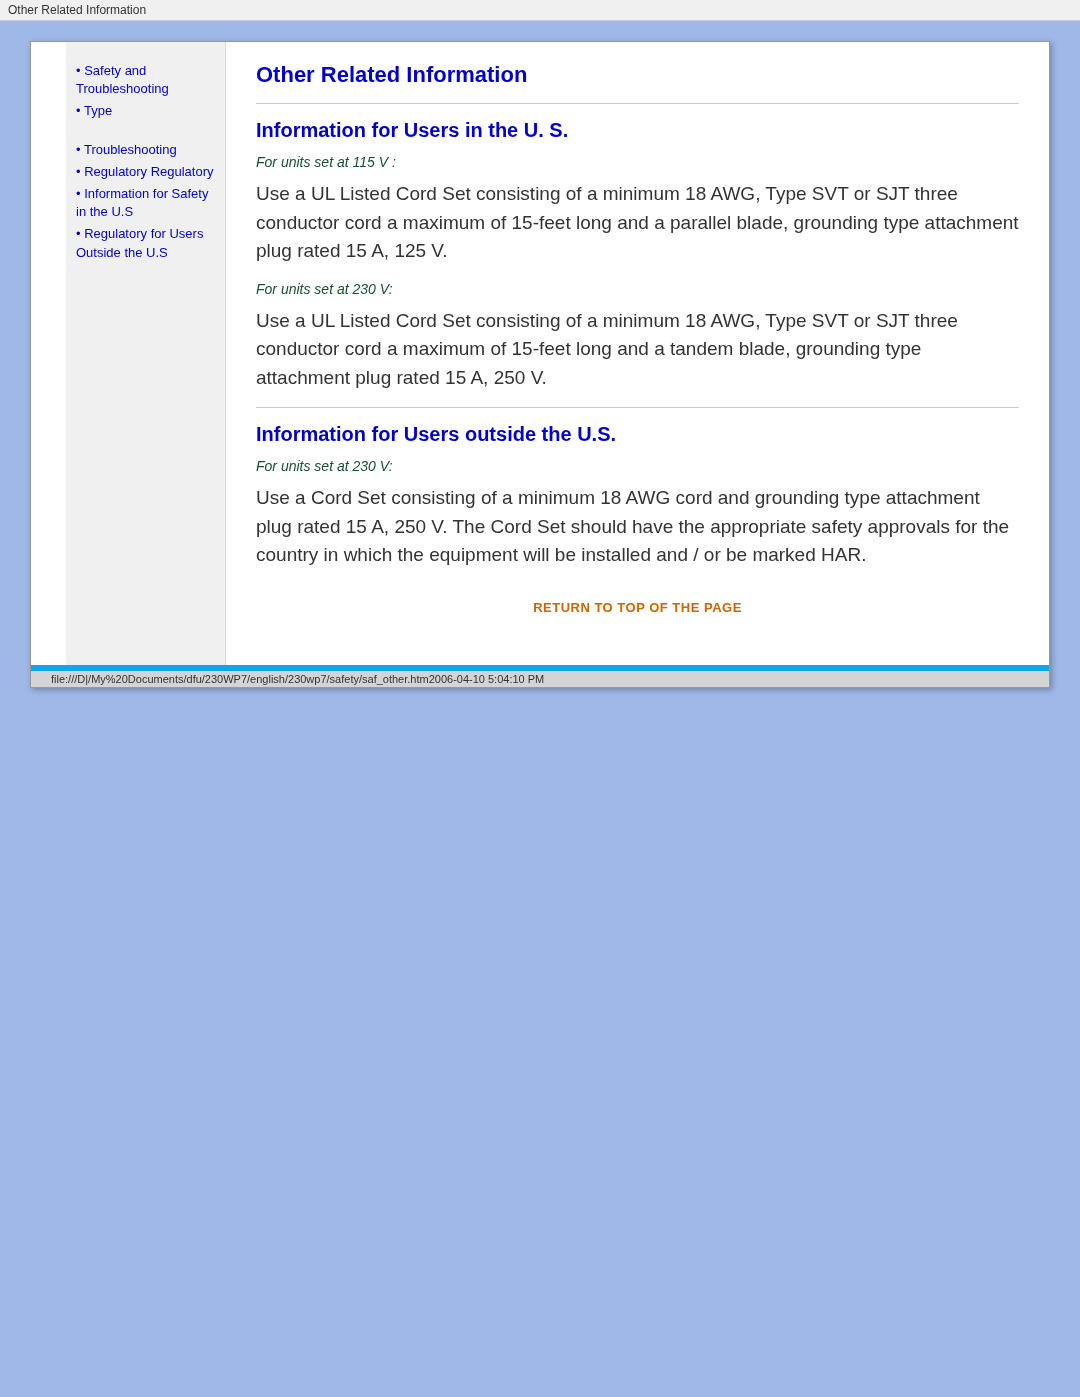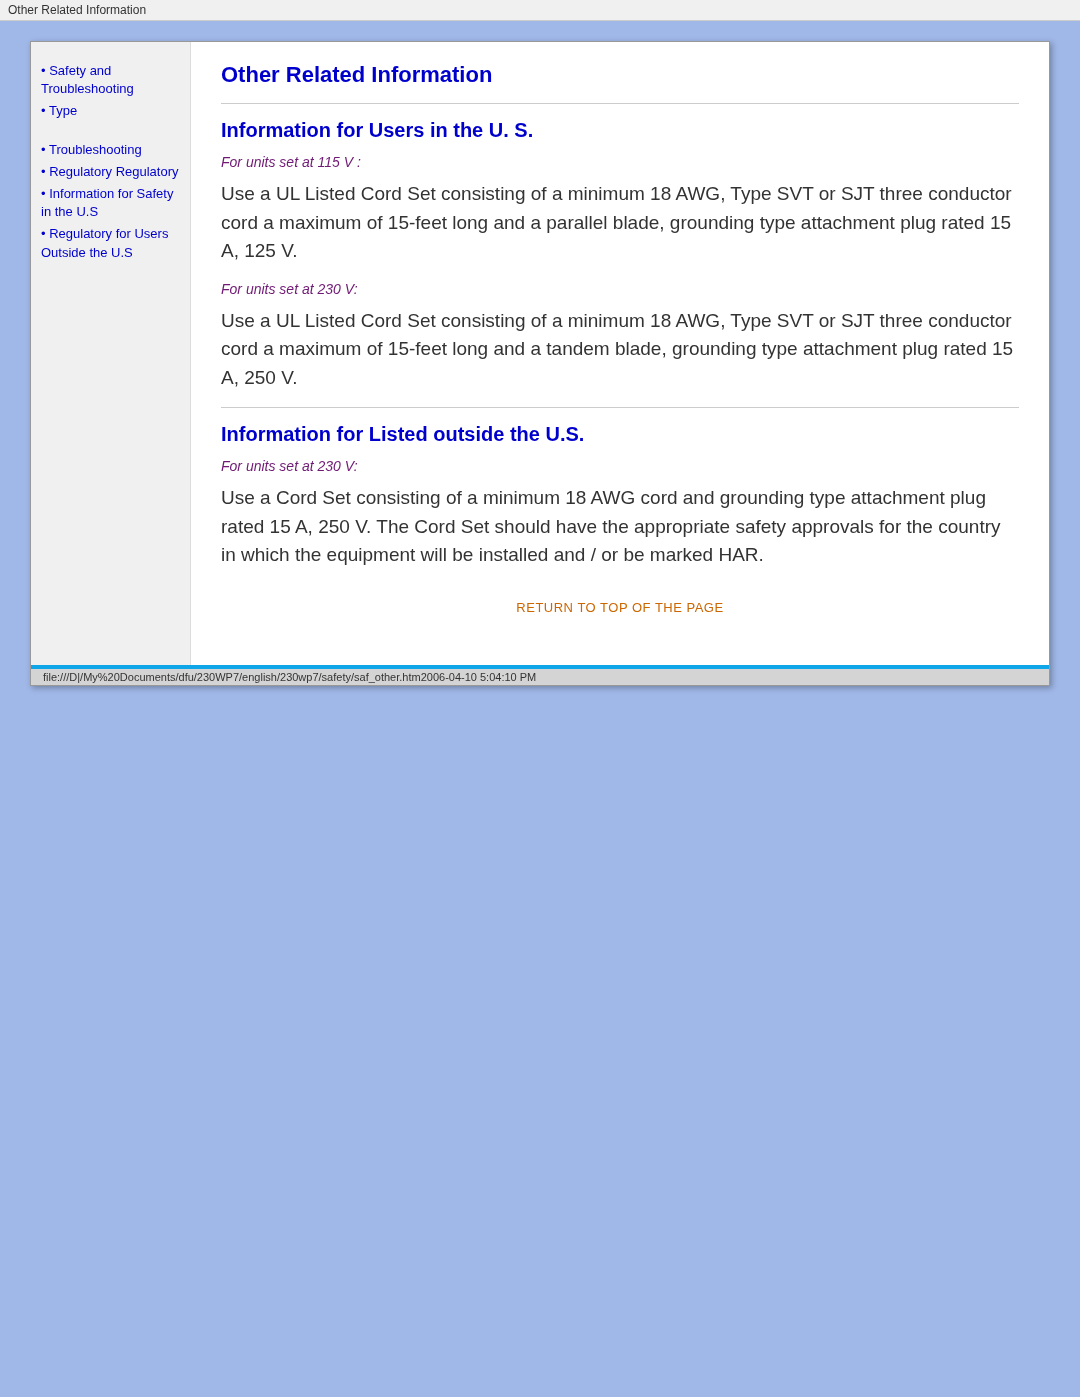--- a/index.html
+++ b/index.html
@@ -37,6 +37,7 @@
       display: flex;
       background-color: white;
       min-height: 520px;
+      padding-left: 35px;
     }
 
     .sidebar {

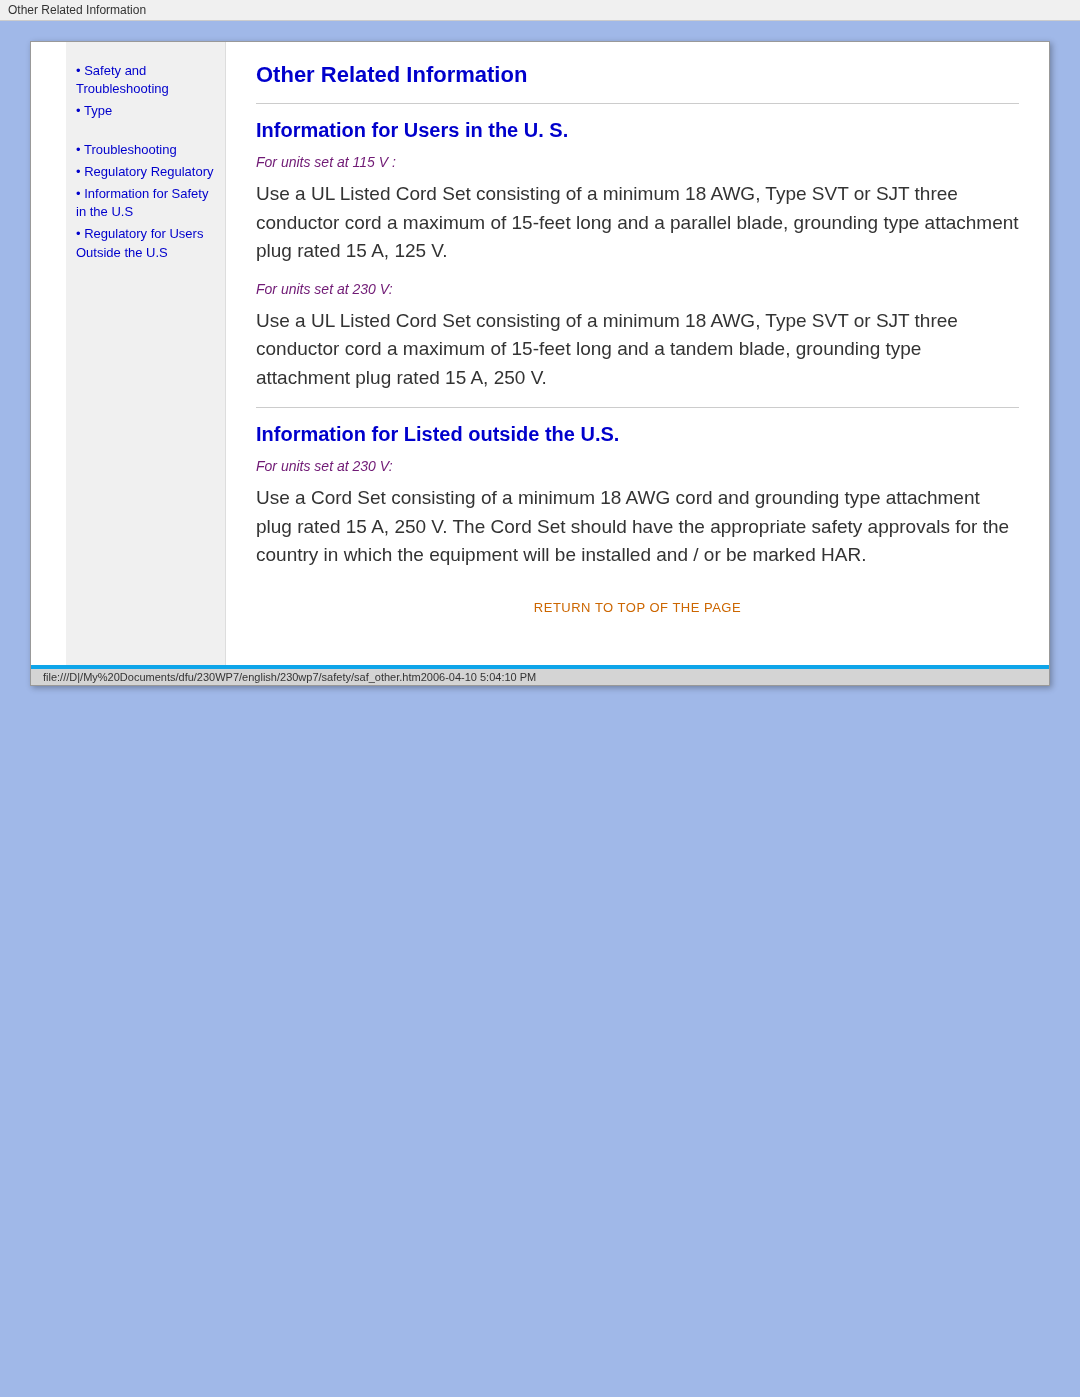--- a/index.html
+++ b/index.html
@@ -91,7 +91,7 @@
     .italic-text {
       font-style: italic;
       margin-bottom: 10px;
-      color: #701a75;
+      color: #14532d;
     }
 
     .body-text {

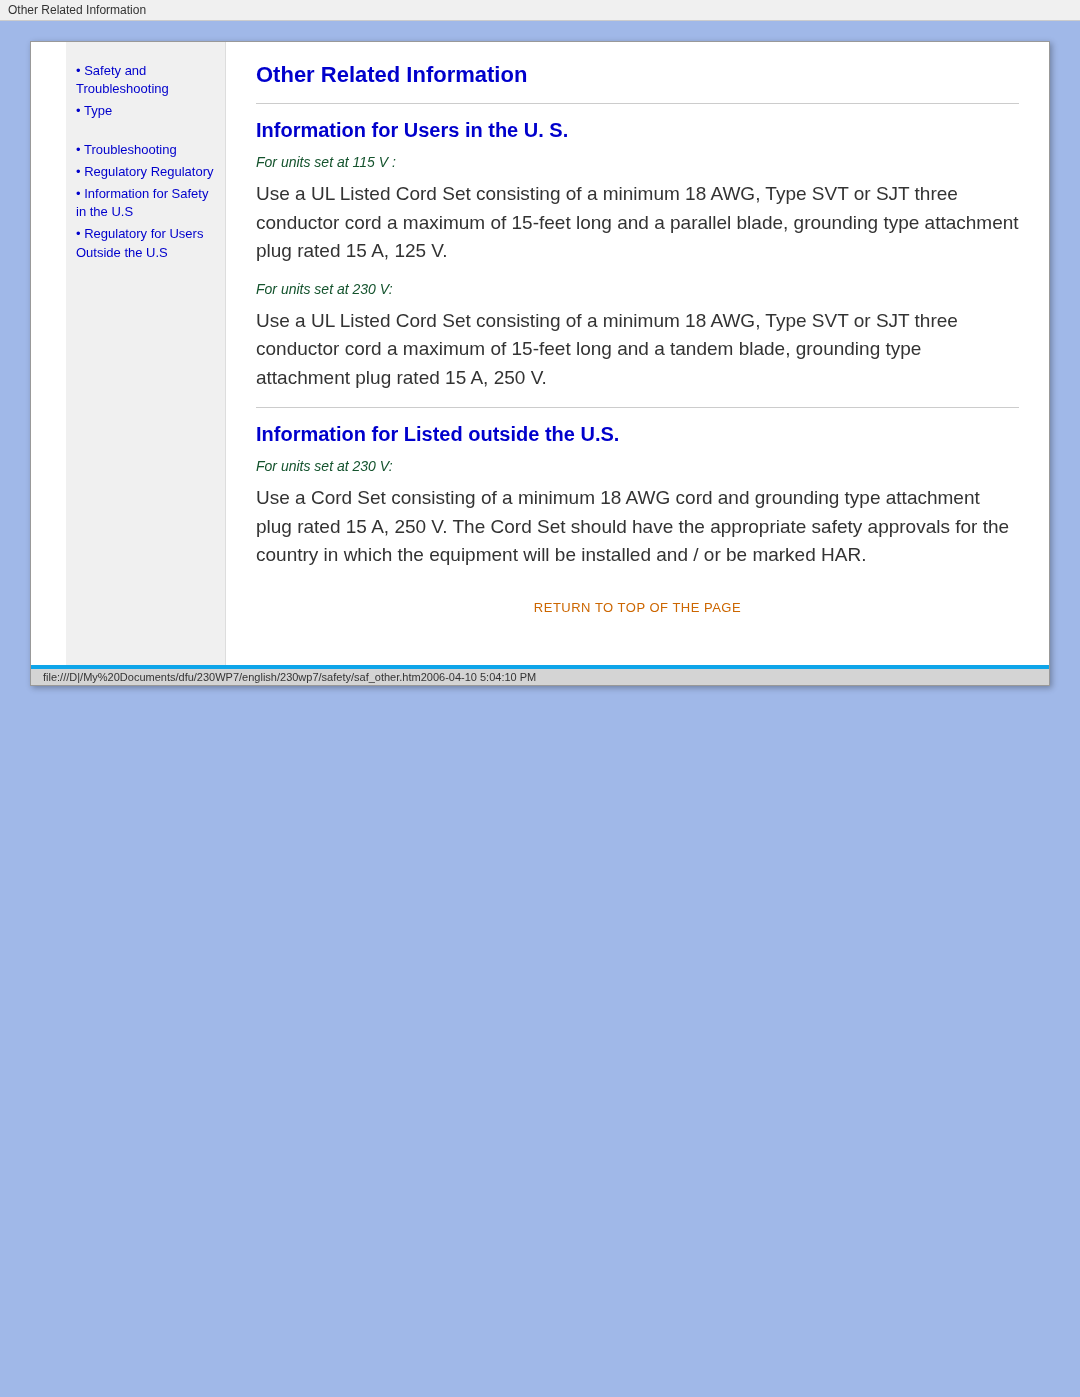--- a/index.html
+++ b/index.html
@@ -159,7 +159,7 @@
       <hr>
 
       <div>
-        <h2 class="section-heading">Information for Listed outside the U.S.</h2>
+        <h2 class="section-heading">Information for Users outside the U.S.</h2>
 
         <p class="italic-text">For units set at 230 V:</p>
         <p class="body-text">Use a Cord Set consisting of a minimum 18 AWG cord and grounding type attachment plug rated 15 A, 250 V. The Cord Set should have the appropriate safety approvals for the country in which the equipment will be installed and / or be marked HAR.</p>

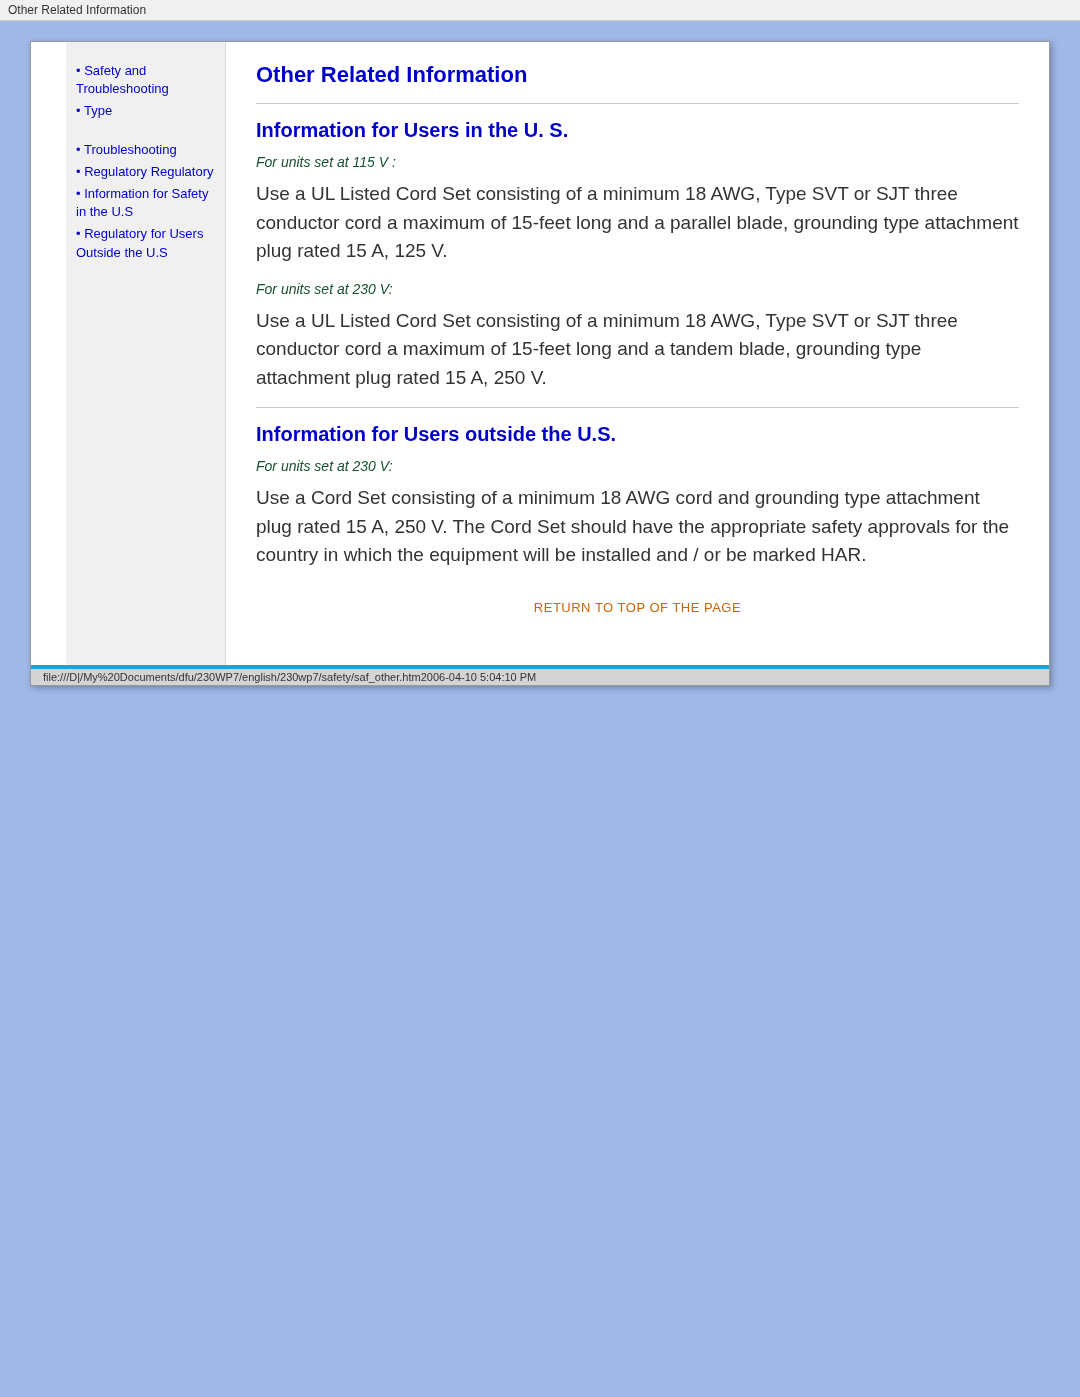--- a/index.html
+++ b/index.html
@@ -107,7 +107,7 @@
       display: block;
       margin: 30px auto;
       font-size: 13px;
-      font-weight: normal;
+      font-weight: bold;
       letter-spacing: 0.5px;
       cursor: pointer;
     }

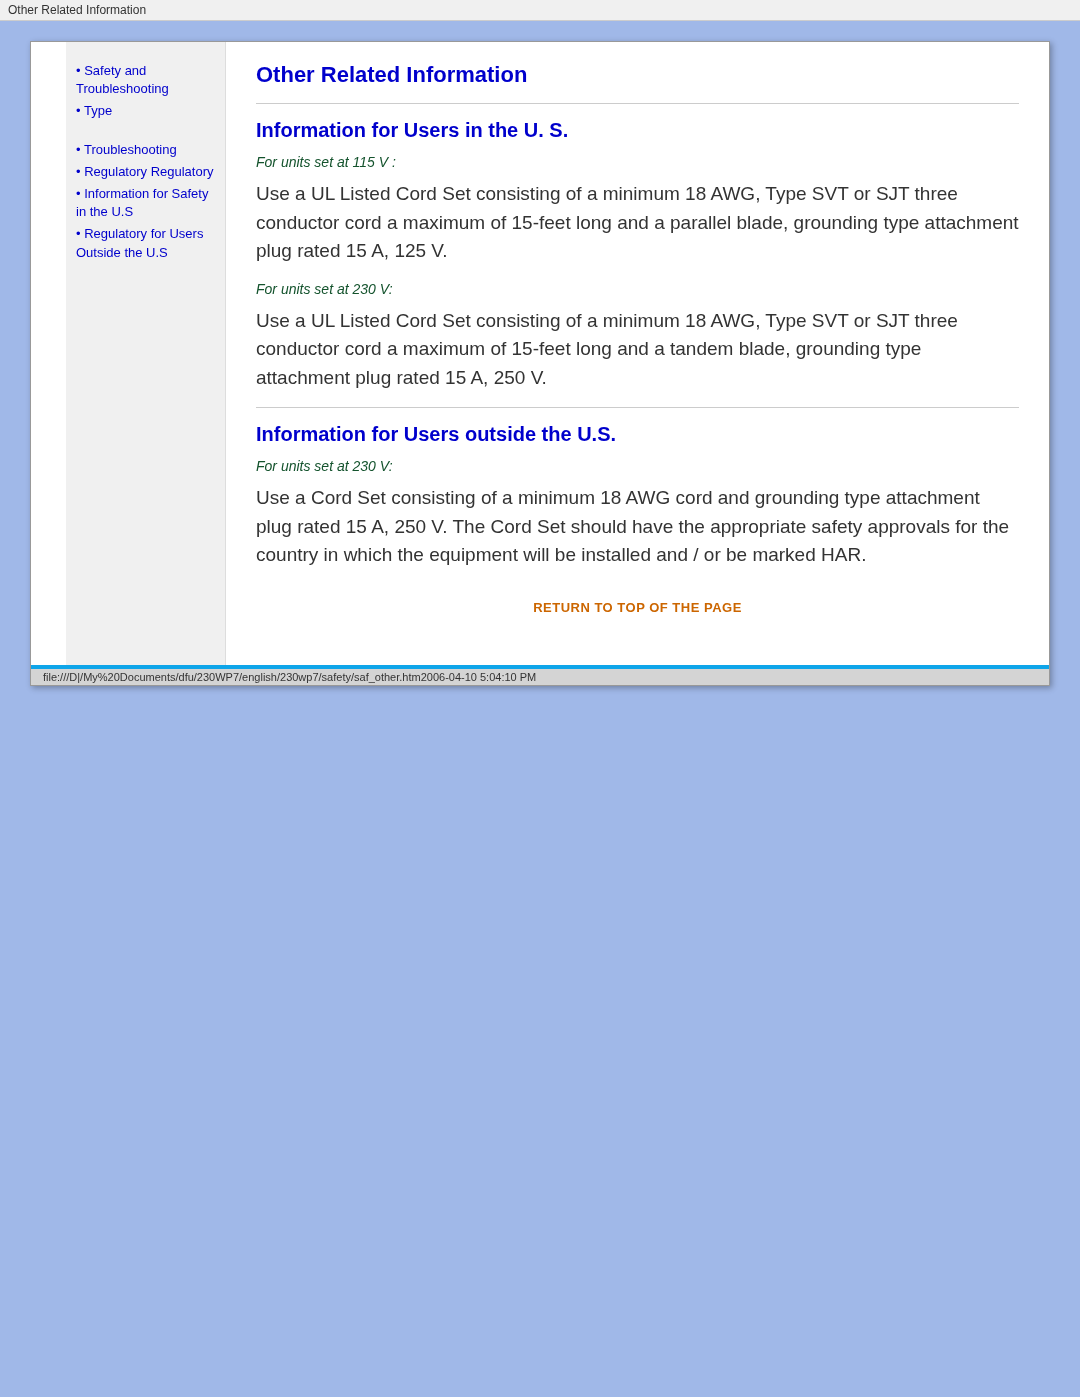--- a/index.html
+++ b/index.html
@@ -114,8 +114,8 @@
 
     .status-bar {
       background-color: #d4d4d4;
-      border-top: 4px solid #0ea5e9;
-      padding: 2px 12px;
+      border-top: 6px solid #0ea5e9;
+      padding: 2px 20px;
       font-size: 11px;
       color: #333;
     }

